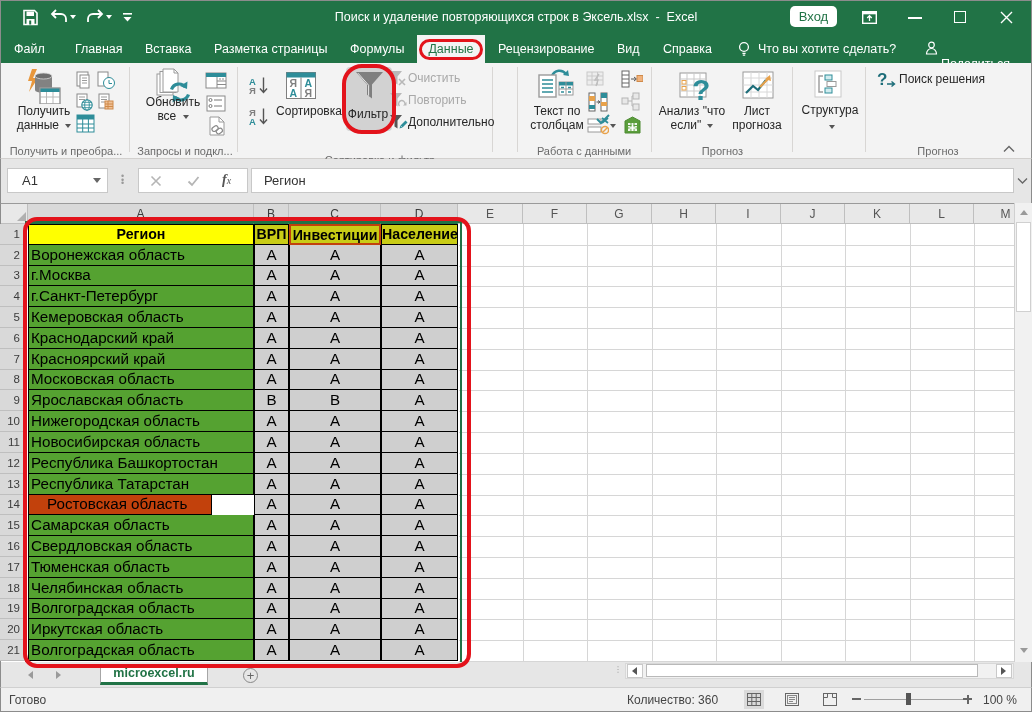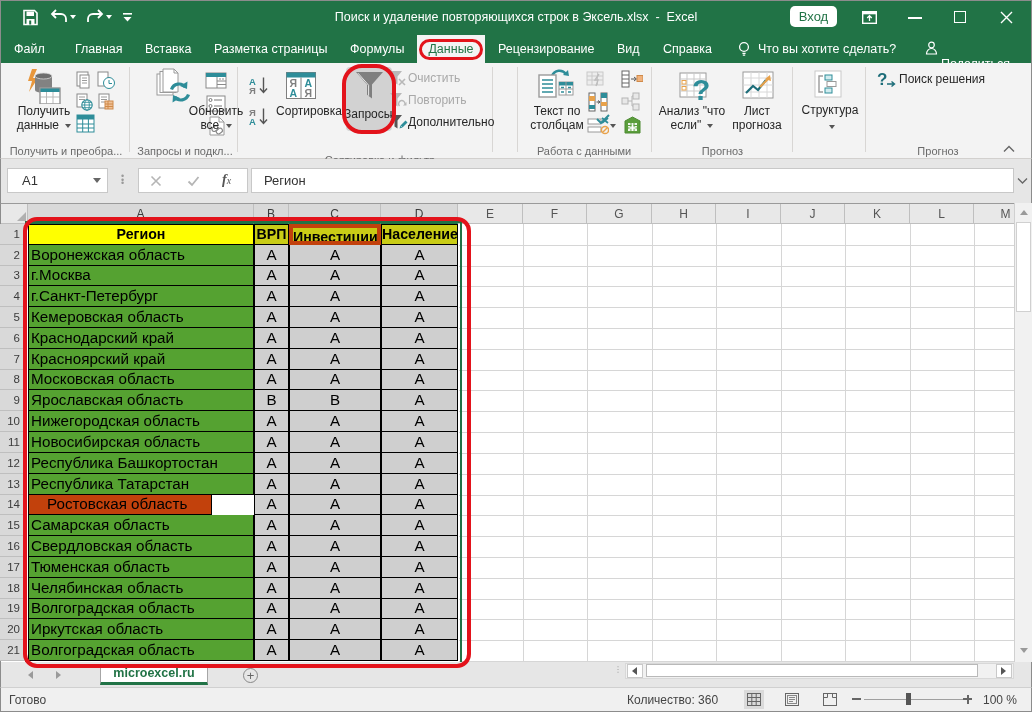--- a/index.html
+++ b/index.html
@@ -299,7 +299,7 @@
 <div class="gsep" style="left:865px;top:67px;"></div>
 
 <div class="btxt" style="left:8px;top:104px;width:72px;">Получить<br>данные <span class="dd"></span></div>
-<div class="btxt" style="left:138px;top:104px;width:70px;margin-left:43px;">Обновить<br>все <span class="dd"></span></div>
+<div class="btxt" style="left:138px;top:95px;width:70px;">Обновить<br>все <span class="dd"></span></div>
 <div class="btxt" style="left:266px;top:104px;width:86px;">Сортировка</div>
 <div class="btxt" style="left:344px;top:107px;width:48px;">Запросы</div>
 <div class="btxt gray" style="left:408px;top:71px;">Очистить</div>

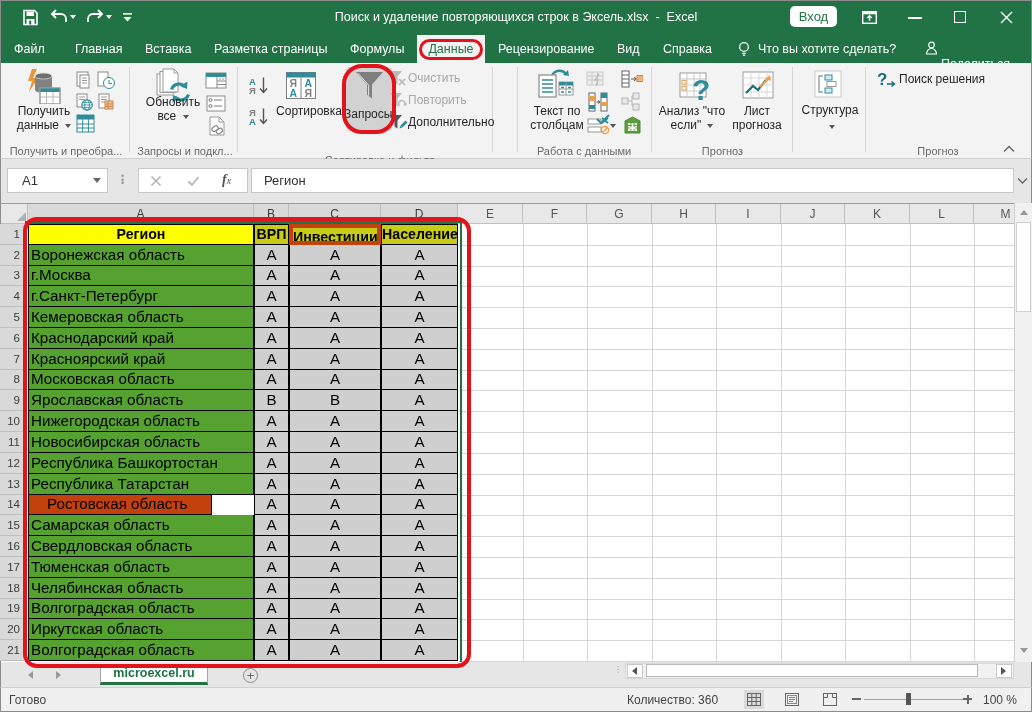--- a/index.html
+++ b/index.html
@@ -301,7 +301,7 @@
 <div class="btxt" style="left:8px;top:104px;width:72px;">Получить<br>данные <span class="dd"></span></div>
 <div class="btxt" style="left:138px;top:95px;width:70px;">Обновить<br>все <span class="dd"></span></div>
 <div class="btxt" style="left:266px;top:104px;width:86px;">Сортировка</div>
-<div class="btxt" style="left:344px;top:107px;width:48px;">Запросы</div>
+<div class="btxt" style="left:344px;top:107px;width:48px;">Фильтр</div>
 <div class="btxt gray" style="left:408px;top:71px;">Очистить</div>
 <div class="btxt gray" style="left:408px;top:93px;">Повторить</div>
 <div class="btxt" style="left:408px;top:115px;">Дополнительно</div>

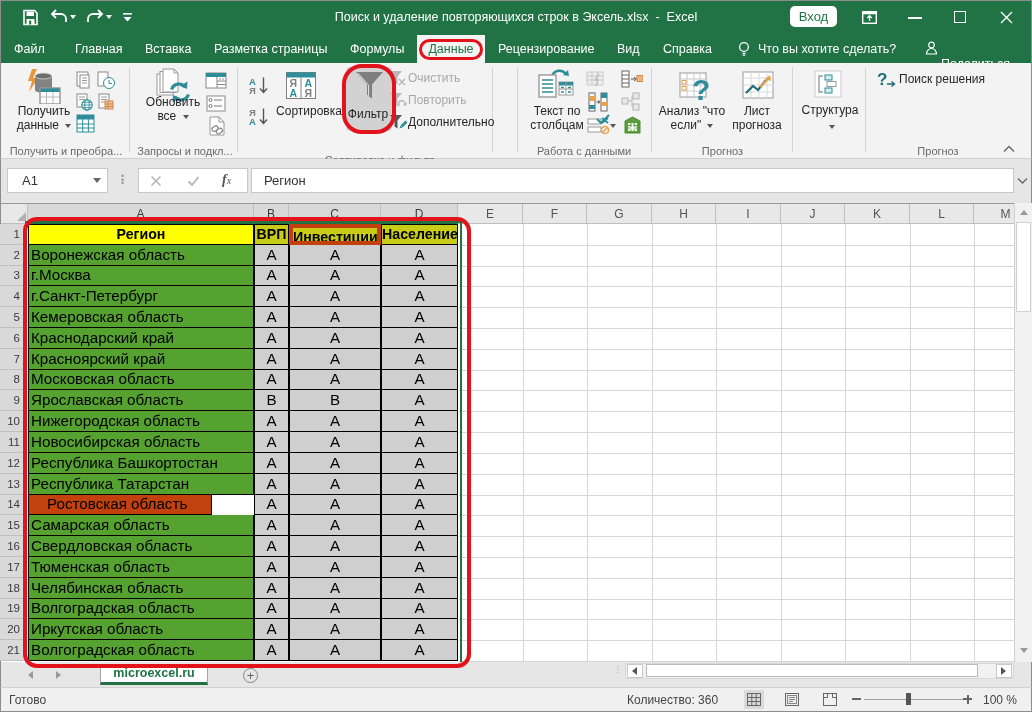--- a/index.html
+++ b/index.html
@@ -401,7 +401,7 @@
 <div class="abs" style="left:25px;top:221px;width:437px;height:443px;border:2.5px solid #217346;"></div>
 <div class="cell" style="left:28px;top:224px;width:226px;height:21px;background:#ffff00;border:1px solid #000;font-weight:bold;font-size:14.2px;text-align:center;line-height:19px;">Регион</div>
 <div class="cell" style="left:254px;top:224px;width:35px;height:21px;background:#c9cc16;border:1px solid #000;font-weight:bold;font-size:14.2px;text-align:center;line-height:19px;">ВРП</div>
-<div class="cell" style="left:289px;top:224px;width:92px;height:21px;background:#c9cc16;border:4px solid #c2410c;font-weight:bold;font-size:14.2px;text-align:center;line-height:19px;">Инвестиции</div>
+<div class="cell" style="left:289px;top:224px;width:92px;height:21px;background:#c9cc16;border:2px solid #c2410c;font-weight:bold;font-size:14.2px;text-align:center;line-height:19px;">Инвестиции</div>
 <div class="cell" style="left:381px;top:224px;width:77px;height:21px;background:#c9cc16;border:1px solid #000;font-weight:bold;font-size:14.2px;text-align:center;line-height:19px;">Население</div>
 <div class="cell" style="left:28px;top:245px;width:226px;height:21px;background:#55a231;border:1px solid #000;border-top:none;padding-left:2px;line-height:19px;">Воронежская область</div>
 <div class="cell" style="left:254px;top:245px;width:35px;height:21px;background:#cfcfcf;border:1px solid #000;border-top:none;text-align:center;line-height:19px;">А</div>

